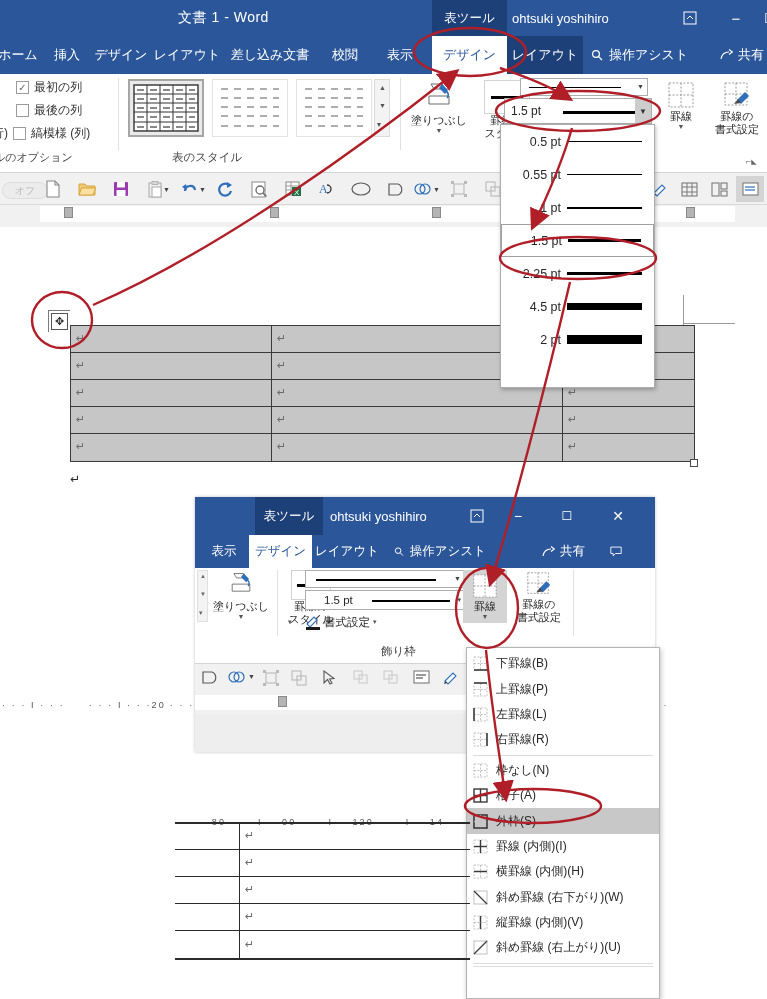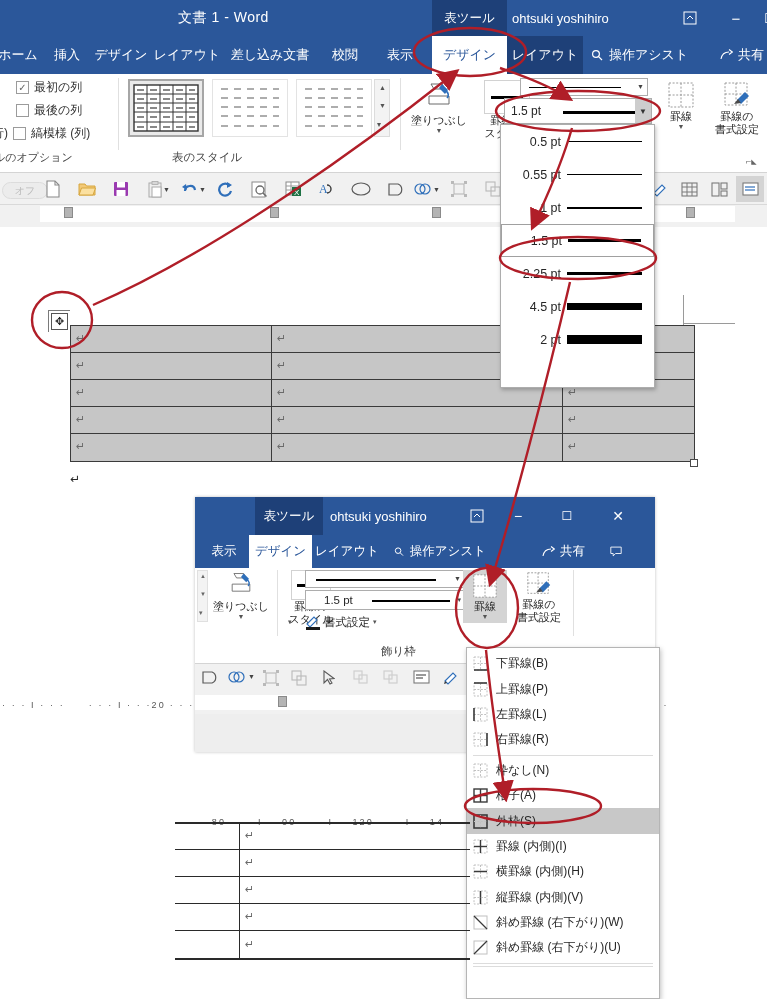--- a/index.html
+++ b/index.html
@@ -962,18 +962,18 @@
   </div>
   <div class="bitem">
     <span class="bicon"><svg width="15" height="15" viewBox="0 0 15 15">
+          <rect x="1" y="1" width="13" height="13" fill="none" stroke="#c0c0c0" stroke-width="1"></rect>
+          <line x1="1" y1="1" x2="14" y2="14" stroke="#3a3a3a" stroke-width="1.3"></line>
+        </svg></span>
+    <span>斜め罫線 (右下がり)(W)</span>
+  </div>
+  <div class="bitem">
+    <span class="bicon"><svg width="15" height="15" viewBox="0 0 15 15">
           <rect x="1" y="1" width="13" height="13" fill="none" stroke="#c0c0c0" stroke-dasharray="2,1.4"></rect>
           <line x1="7.5" y1="1" x2="7.5" y2="14" stroke="#3a3a3a" stroke-width="1.5"></line>
           <line x1="1" y1="7.5" x2="14" y2="7.5" stroke="#c0c0c0" stroke-dasharray="2,1.4"></line>
         </svg></span>
     <span>縦罫線 (内側)(V)</span>
-  </div>
-  <div class="bitem">
-    <span class="bicon"><svg width="15" height="15" viewBox="0 0 15 15">
-          <rect x="1" y="1" width="13" height="13" fill="none" stroke="#c0c0c0" stroke-width="1"></rect>
-          <line x1="1" y1="1" x2="14" y2="14" stroke="#3a3a3a" stroke-width="1.3"></line>
-        </svg></span>
-    <span>斜め罫線 (右下がり)(W)</span>
   </div>
   <div class="bitem">
     <span class="bicon"><svg width="15" height="15" viewBox="0 0 15 15">

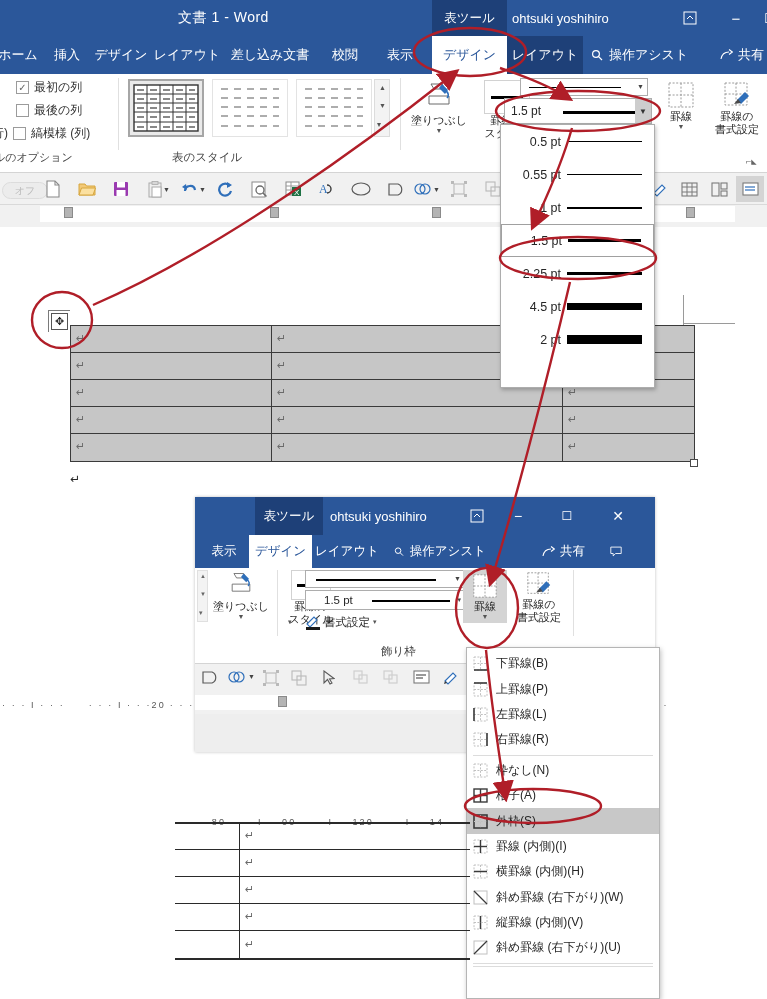--- a/index.html
+++ b/index.html
@@ -980,7 +980,7 @@
           <rect x="1" y="1" width="13" height="13" fill="none" stroke="#c0c0c0" stroke-width="1"></rect>
           <line x1="1" y1="14" x2="14" y2="1" stroke="#3a3a3a" stroke-width="1.3"></line>
         </svg></span>
-    <span>斜め罫線 (右下がり)(U)</span>
+    <span>斜め罫線 (右上がり)(U)</span>
   </div>
   <div class="bsep"></div>
   <div class="bsep"></div>

